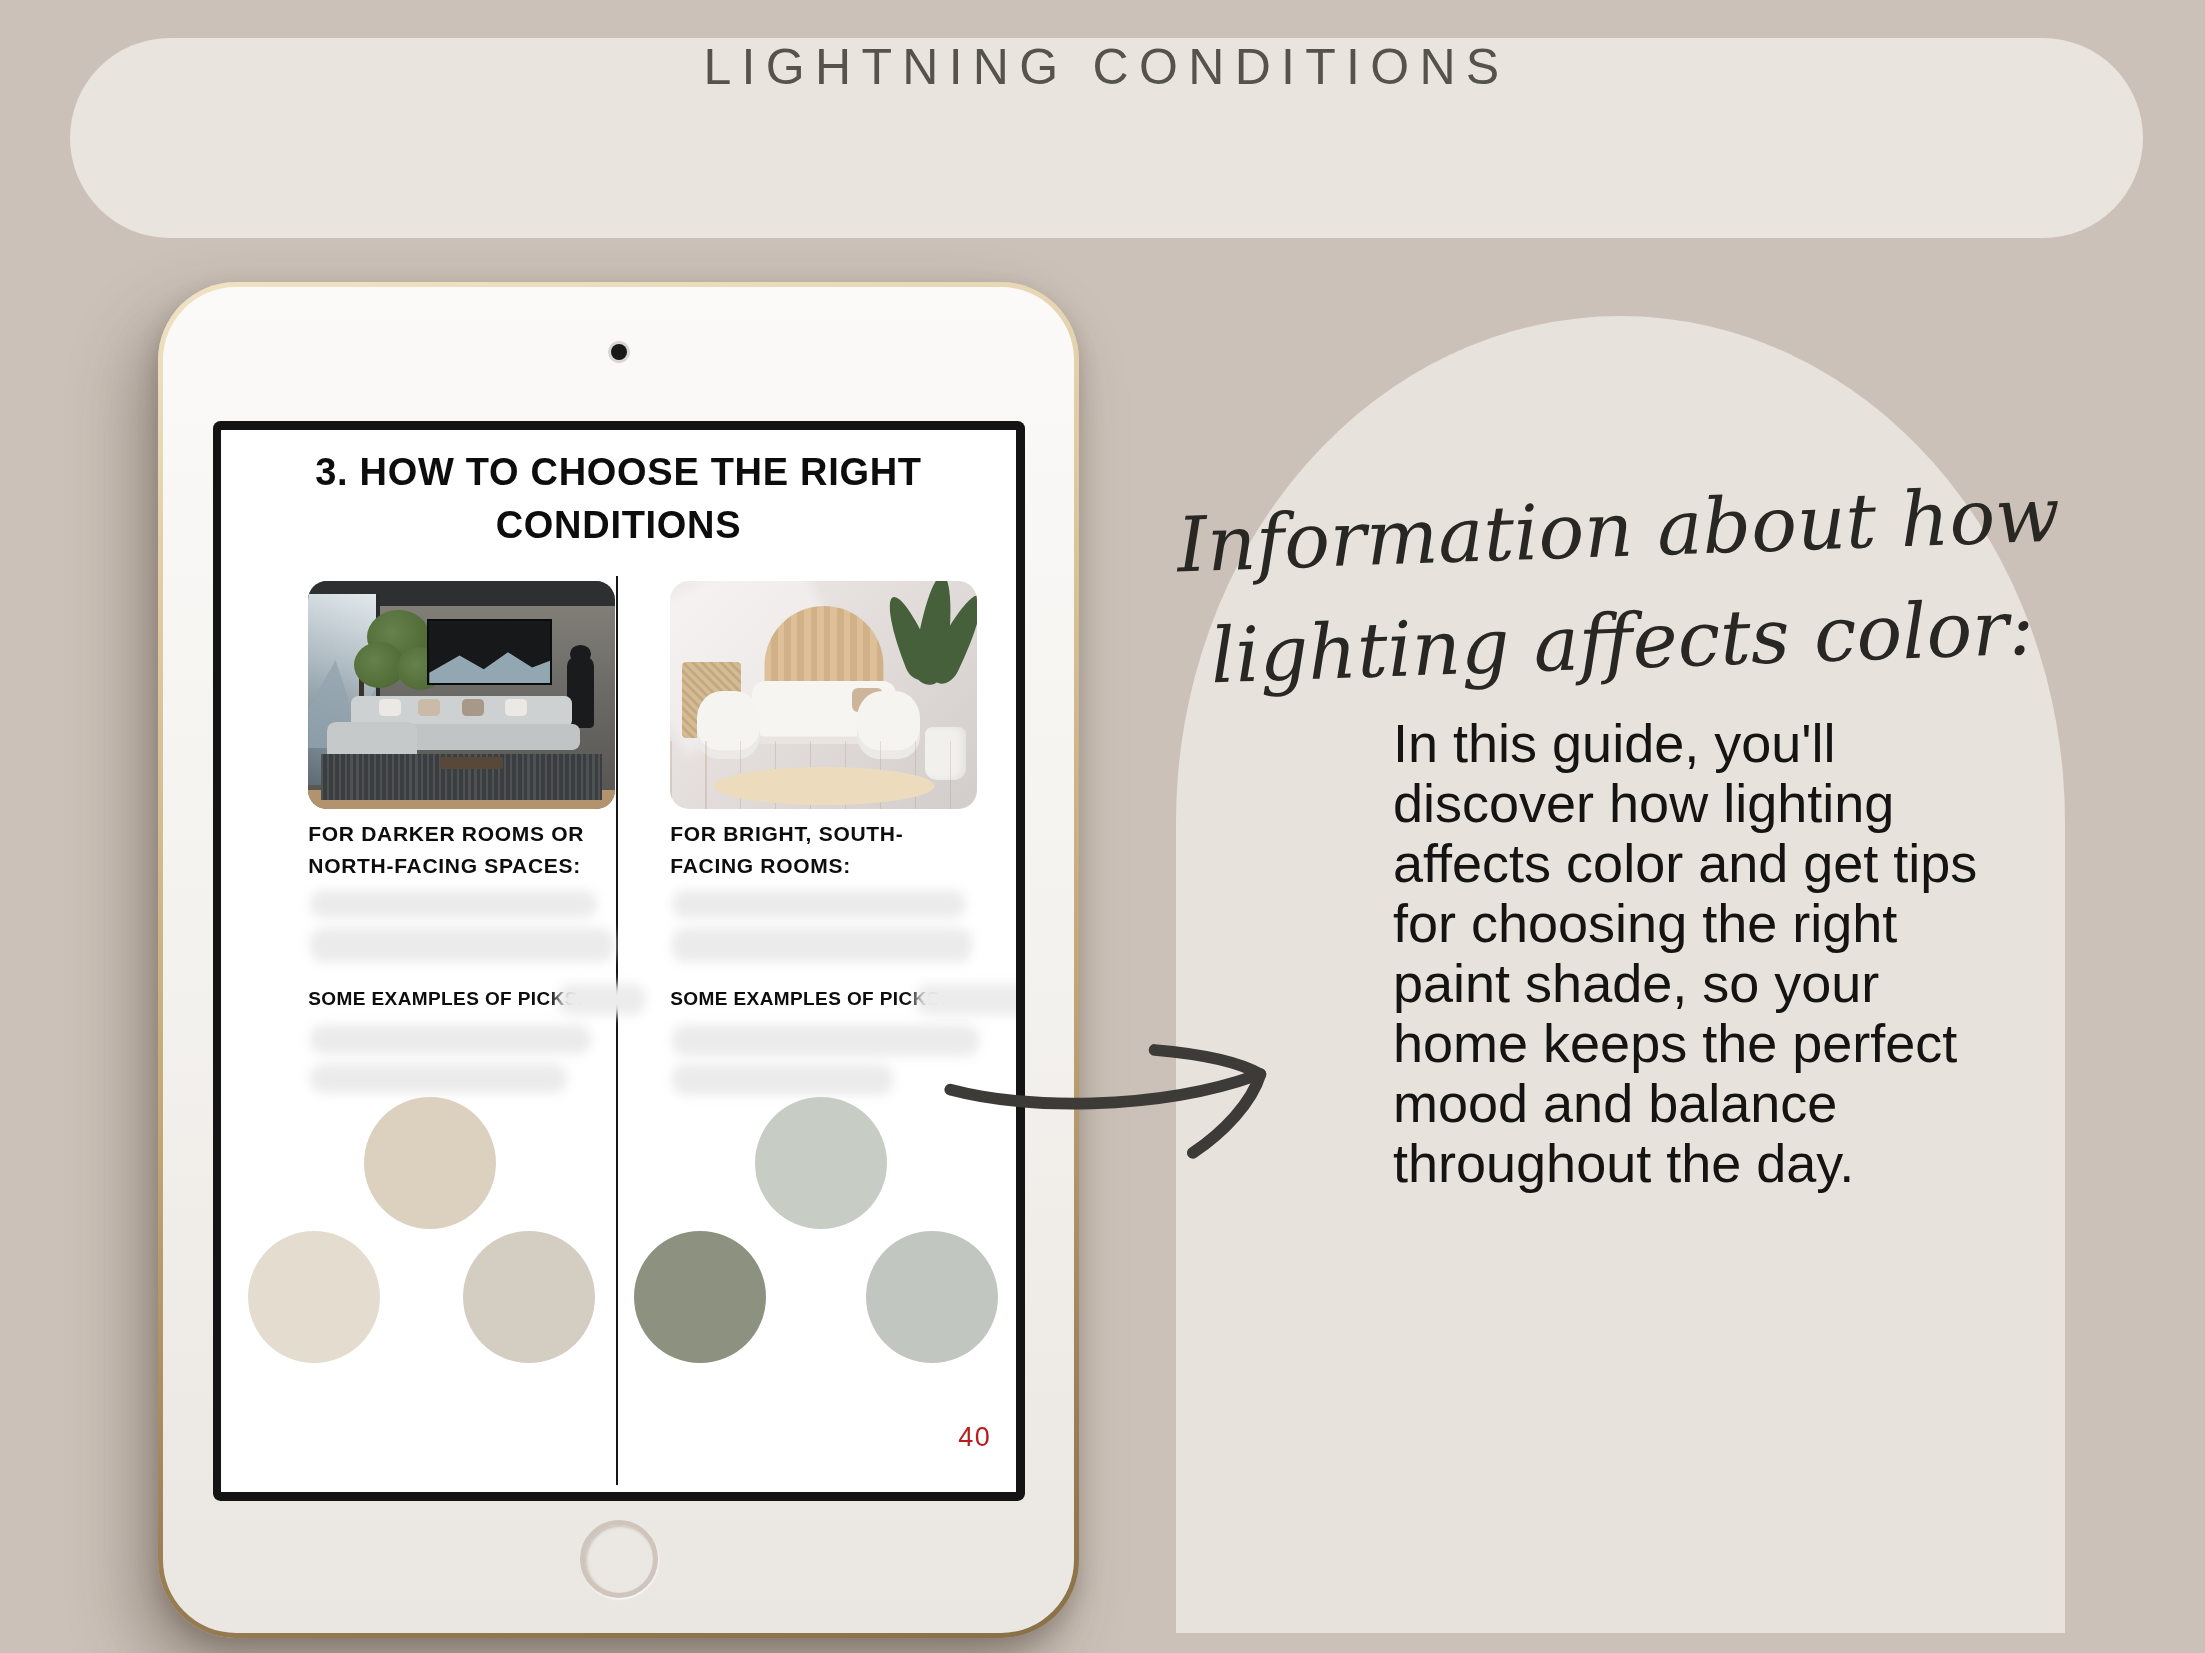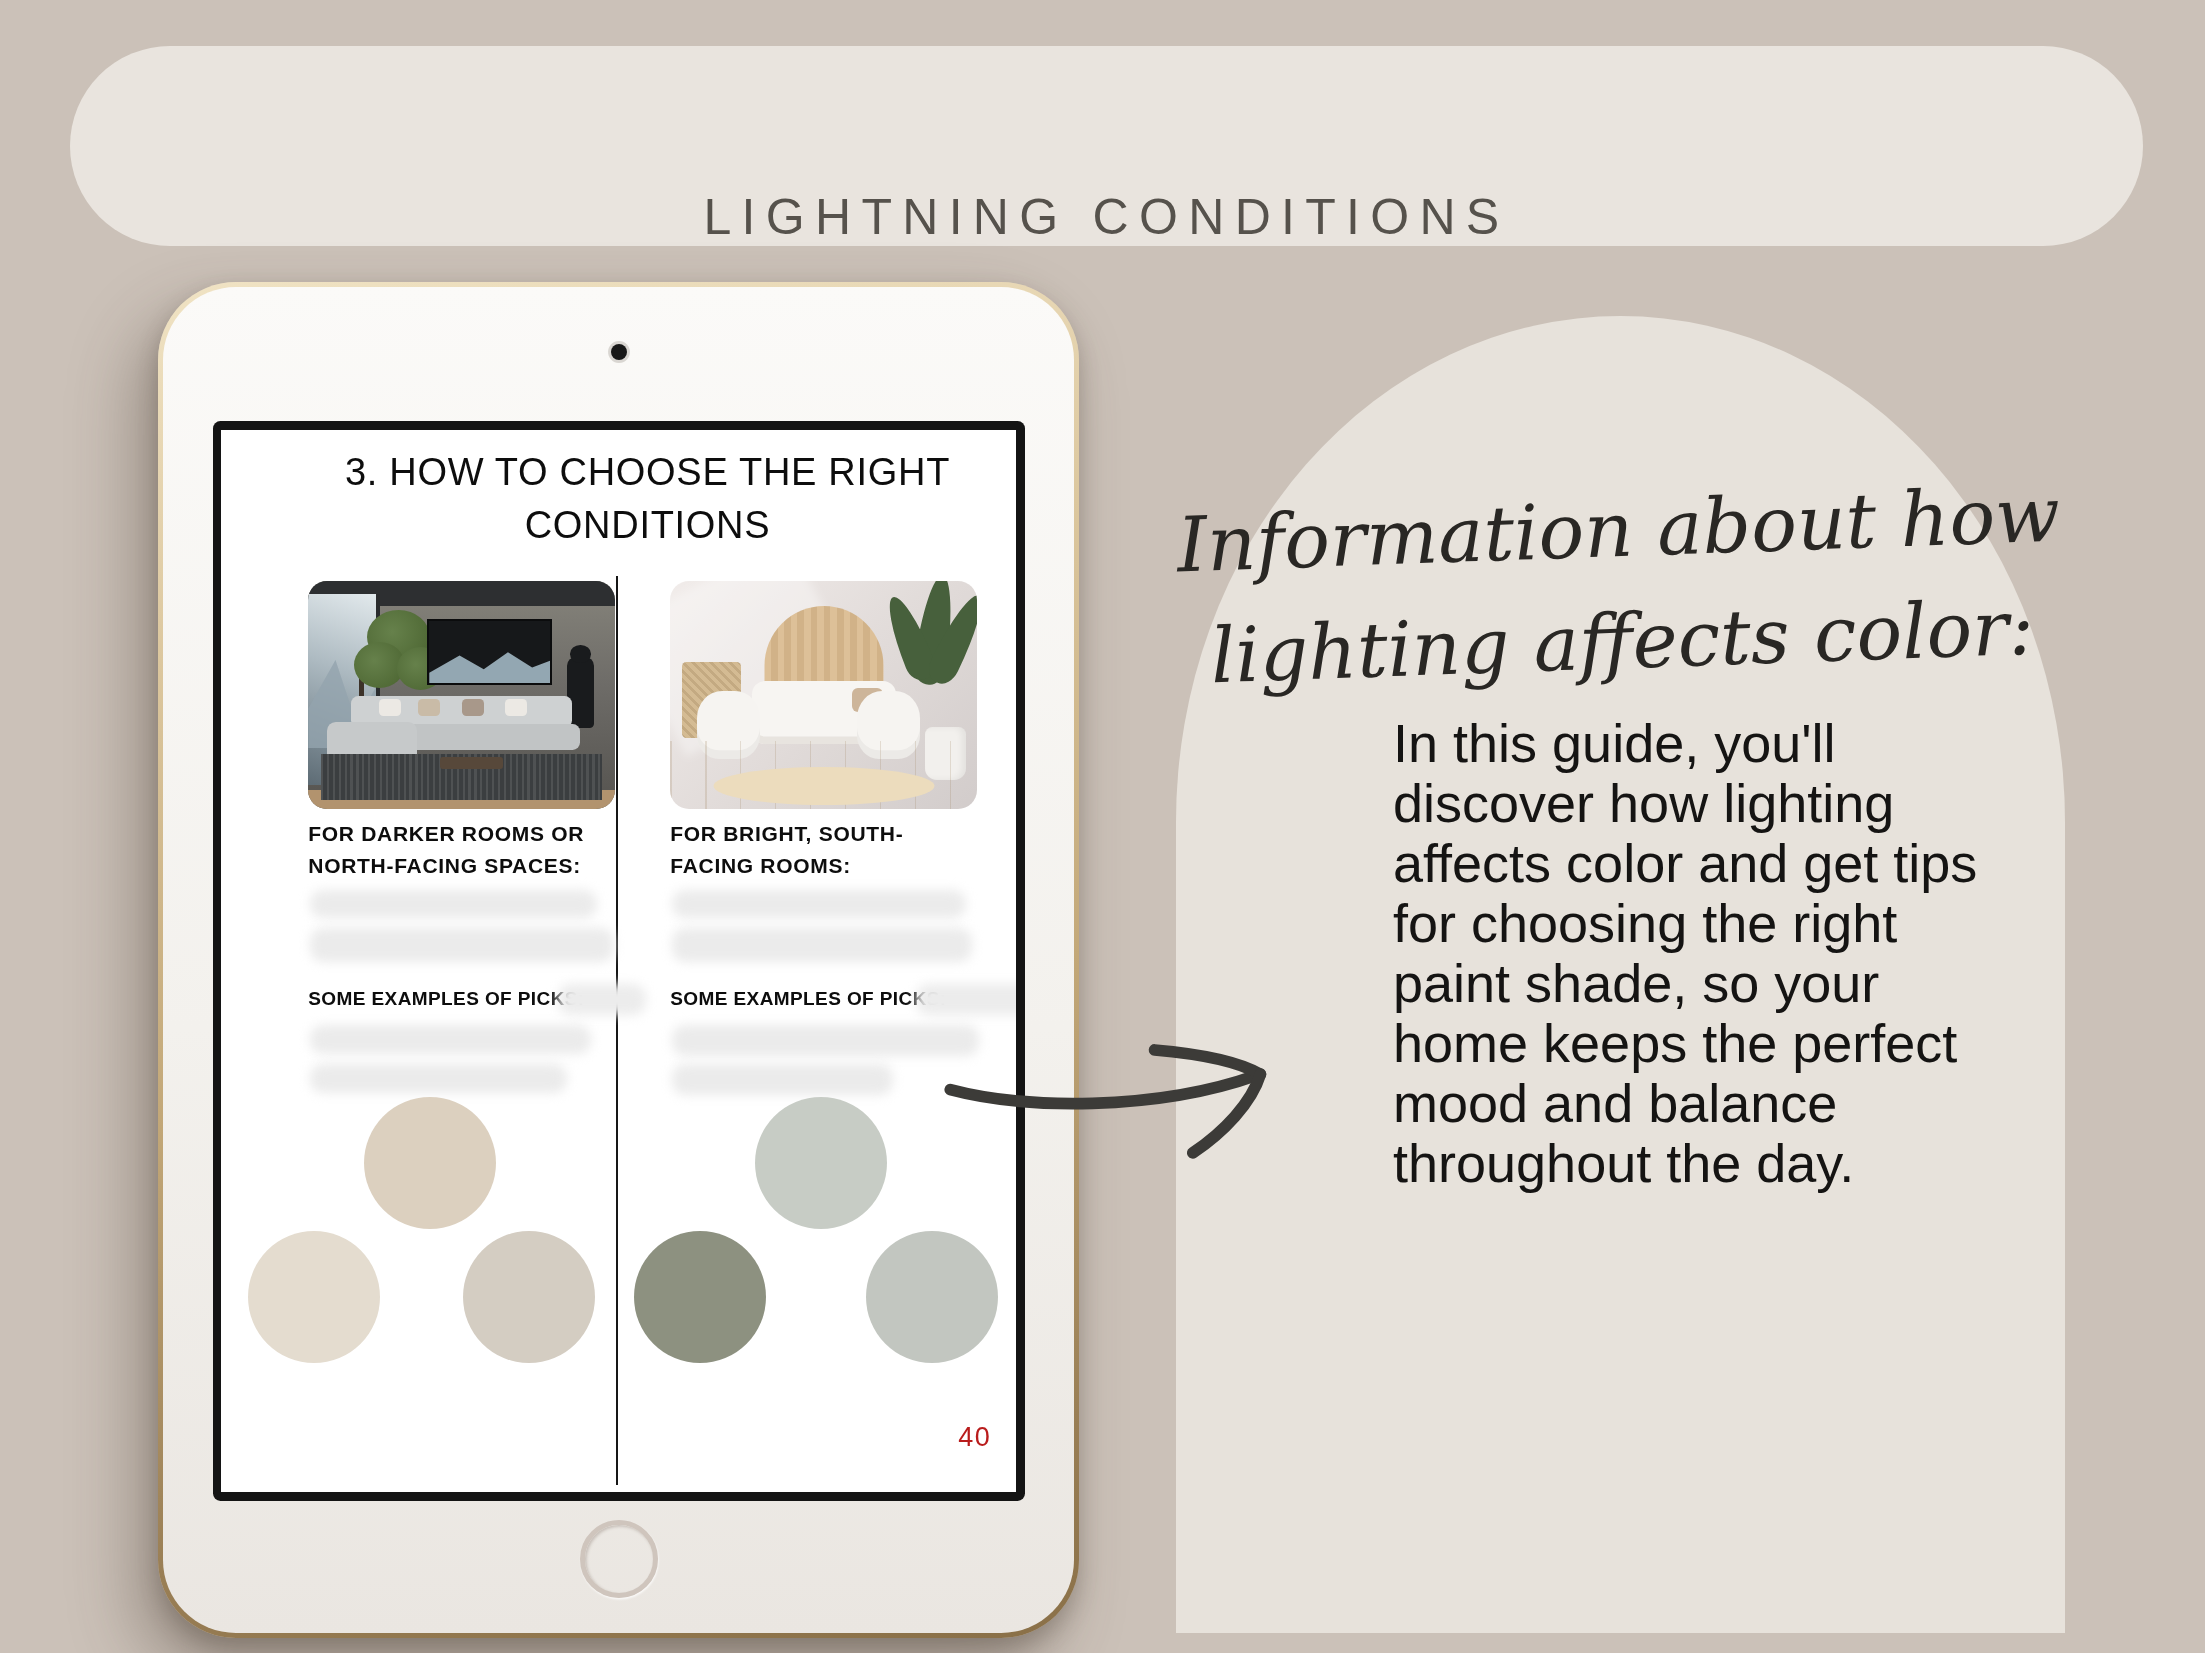--- a/index.html
+++ b/index.html
@@ -7,9 +7,9 @@
        background:#cbc1b8;font-family:"Liberation Sans",sans-serif;}
 
   
-  .banner{position:absolute;left:70px;top:46px;width:2073px;height:200px;
+  .banner{position:absolute;left:70px;top:38px;width:2073px;height:200px;
           background:#e9e4de;border-radius:100px;display:flex;
-          align-items:flex-end;justify-content:center;}
+          align-items:flex-start;justify-content:center;}
   .banner-title{font-size:50px;letter-spacing:10.3px;color:#56524c;font-weight:400;}
 
   

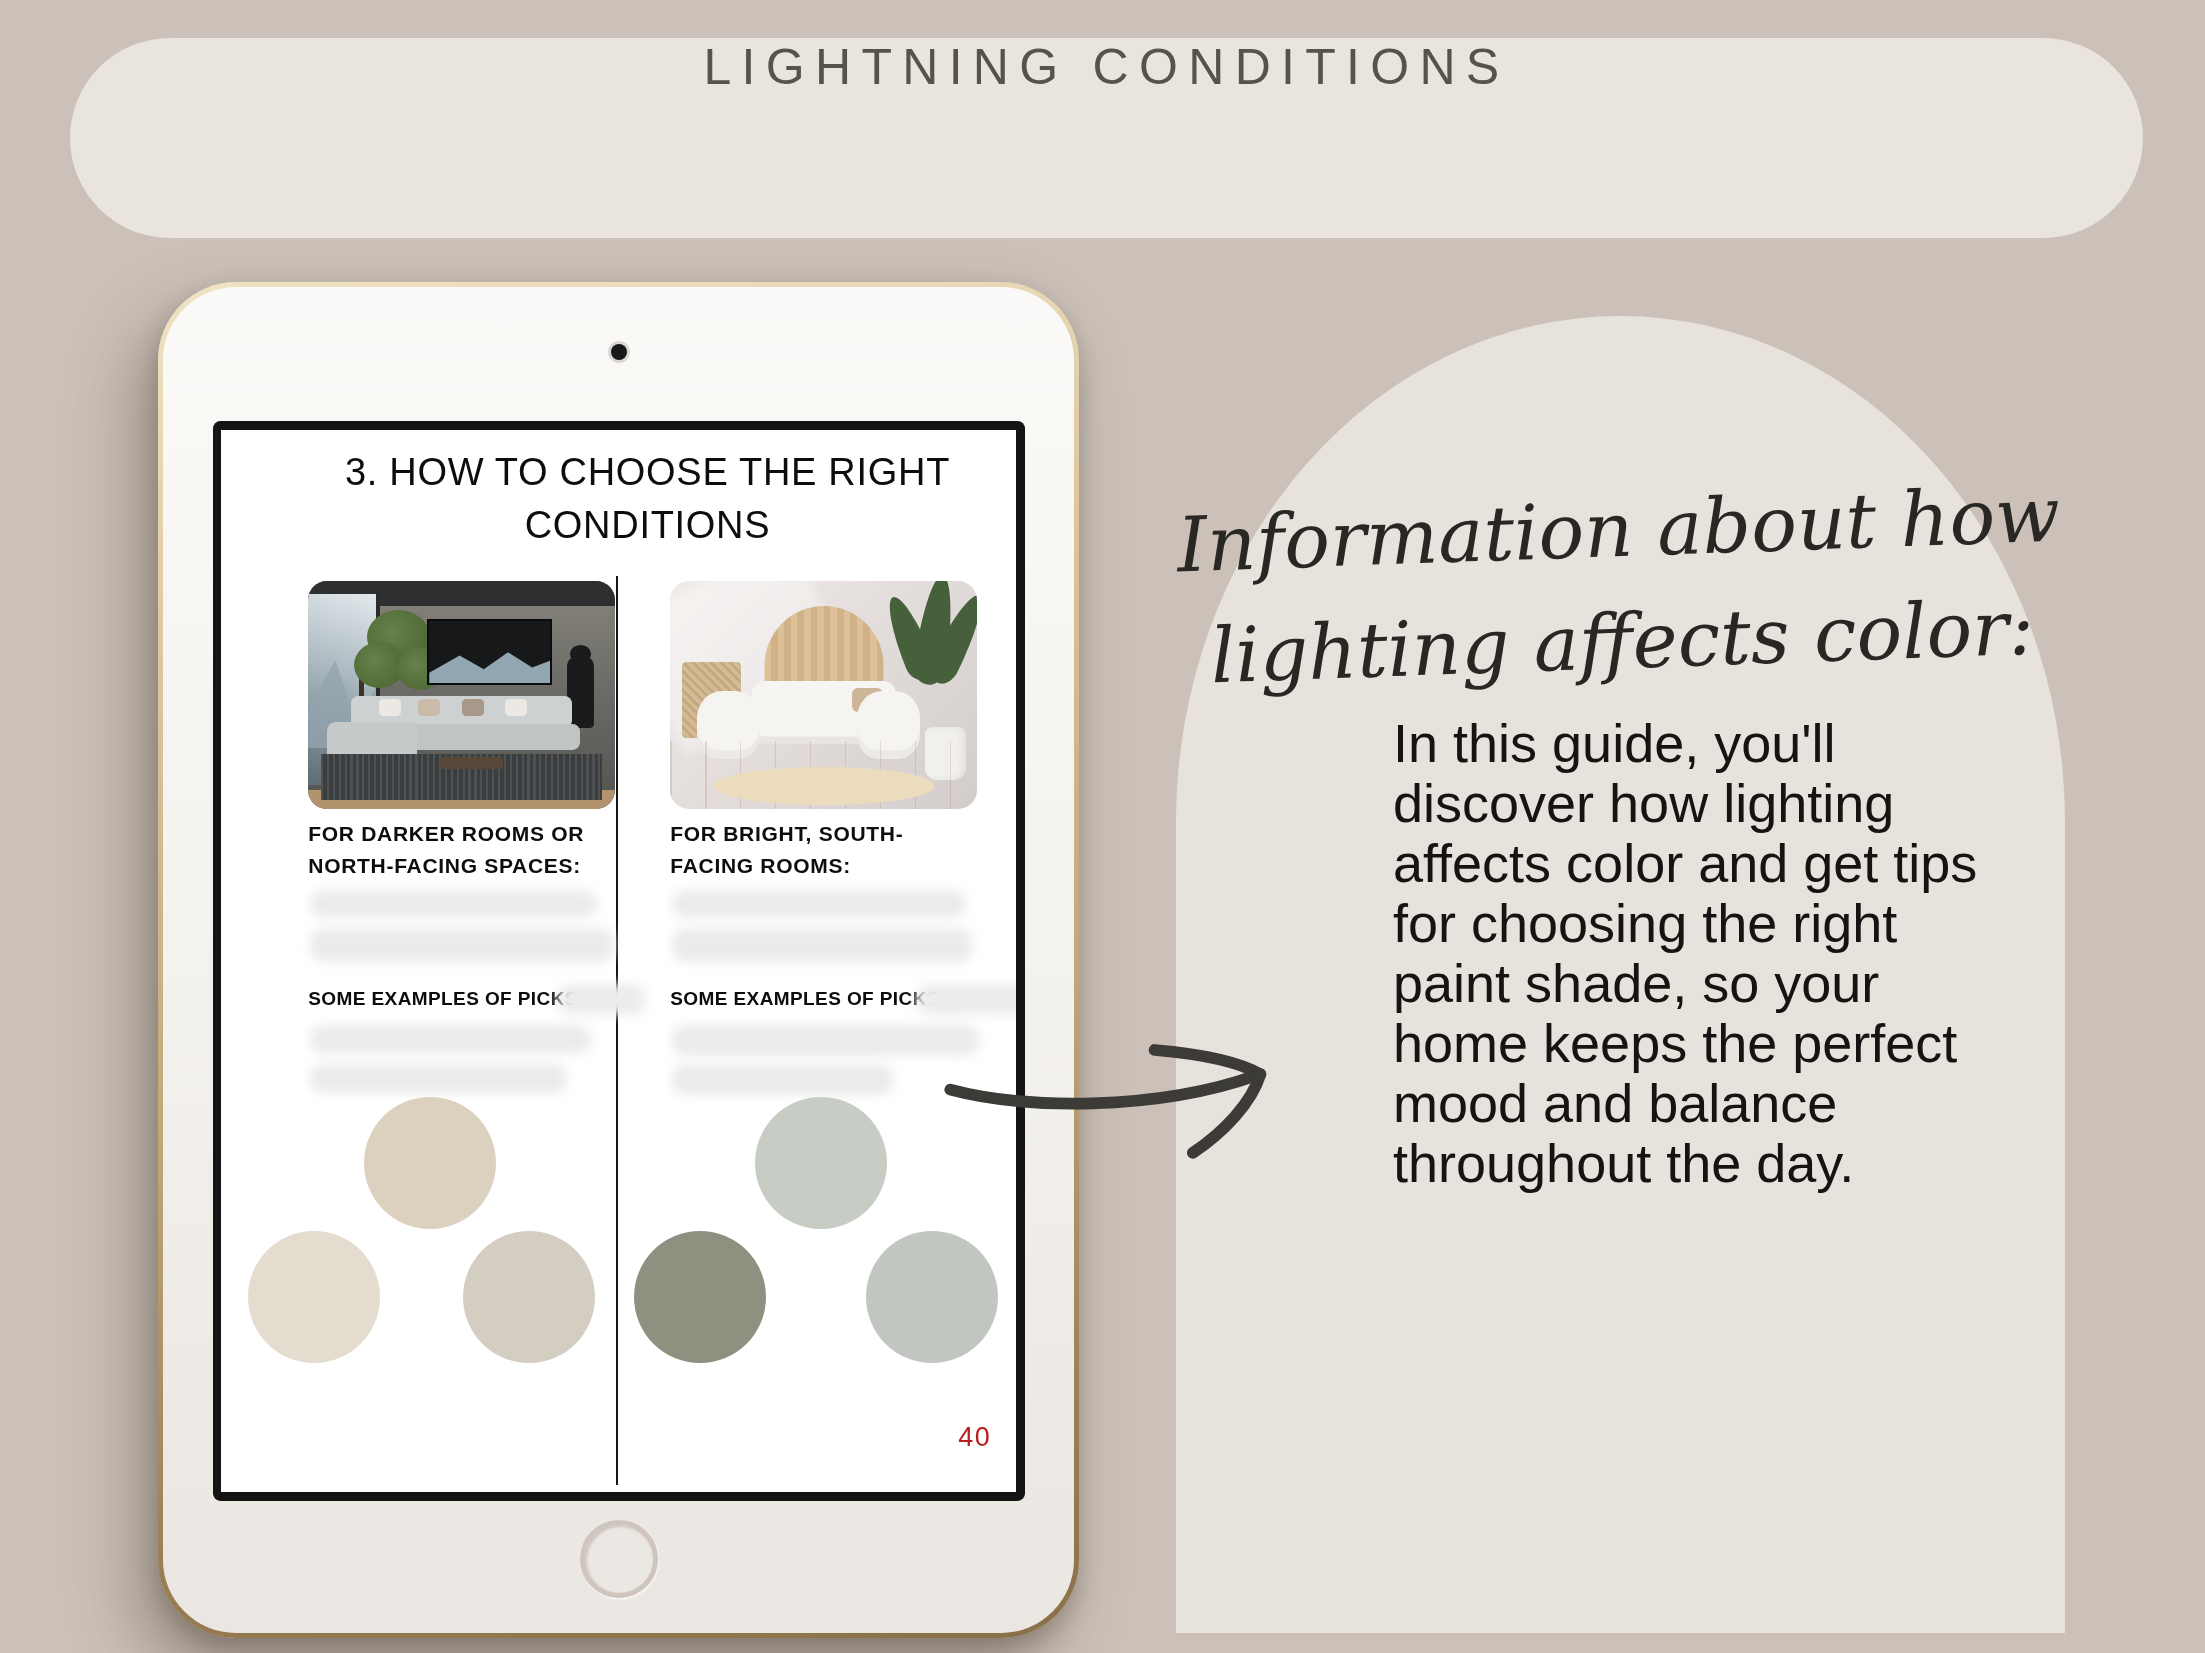--- a/index.html
+++ b/index.html
@@ -44,7 +44,7 @@
 
   
   .page-title{position:absolute;left:0;top:16px;width:100%;text-align:center;
-              font-weight:normal;font-size:38px;line-height:53px;letter-spacing:0.7px;color:#0d0d0d;margin-left:29px;}
+              font-weight:bold;font-size:38px;line-height:53px;letter-spacing:0.7px;color:#0d0d0d;}
   .divider{position:absolute;left:395px;top:146px;width:2.2px;height:909px;background:#161616;}
   .col{position:absolute;top:0;width:307px;height:100%;margin-left:31px;}
   .col-left{left:56px;}

